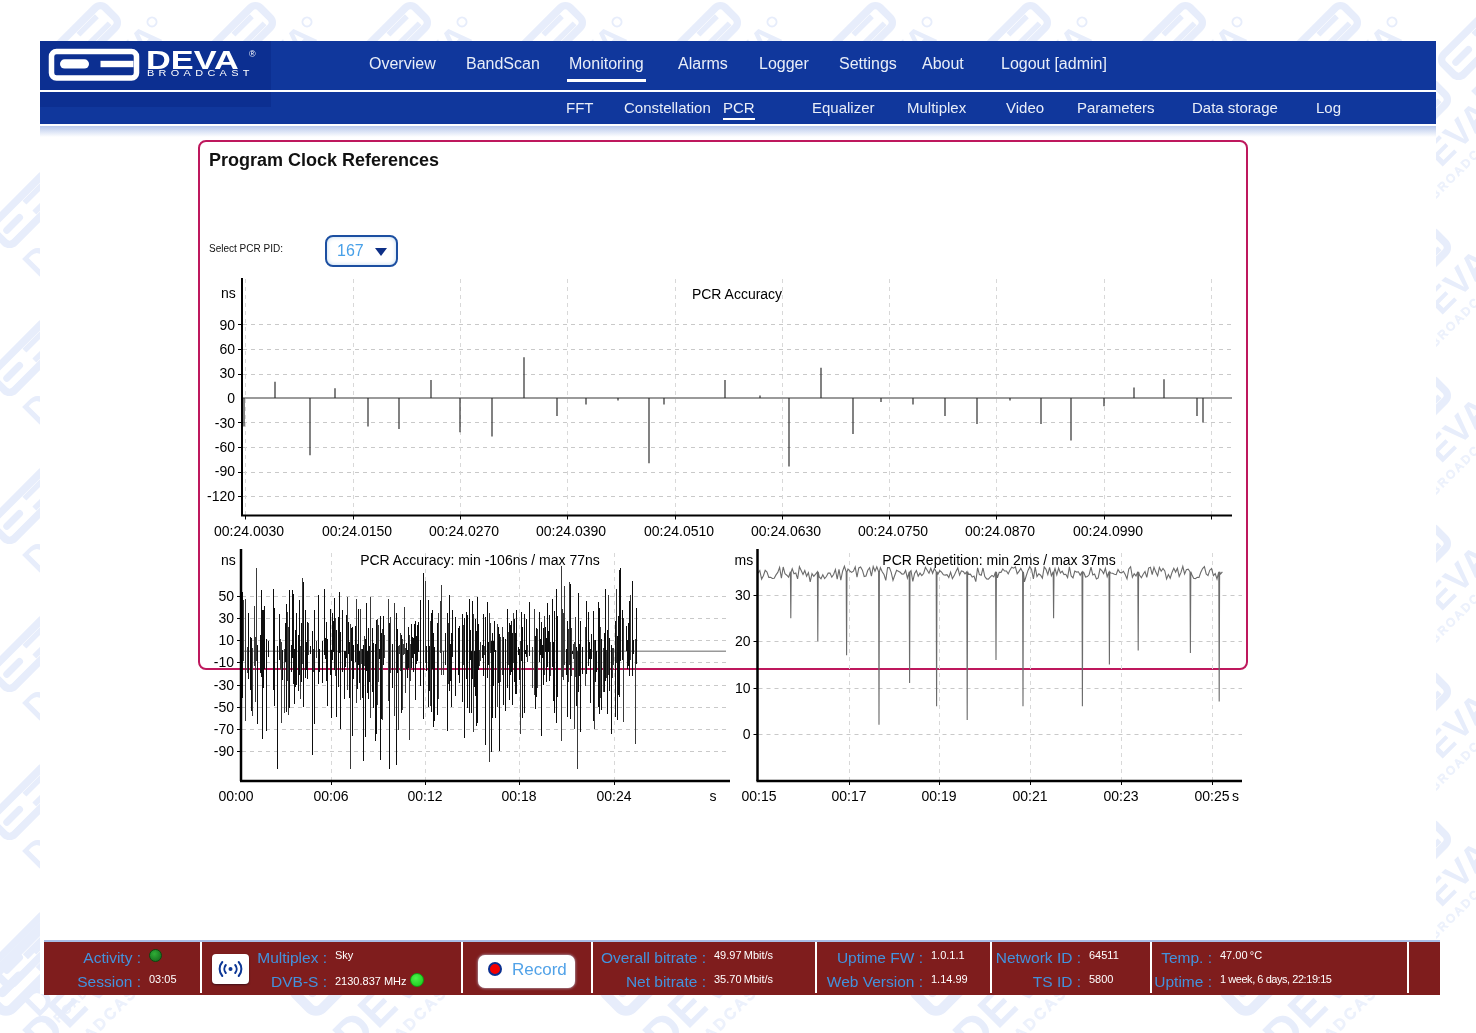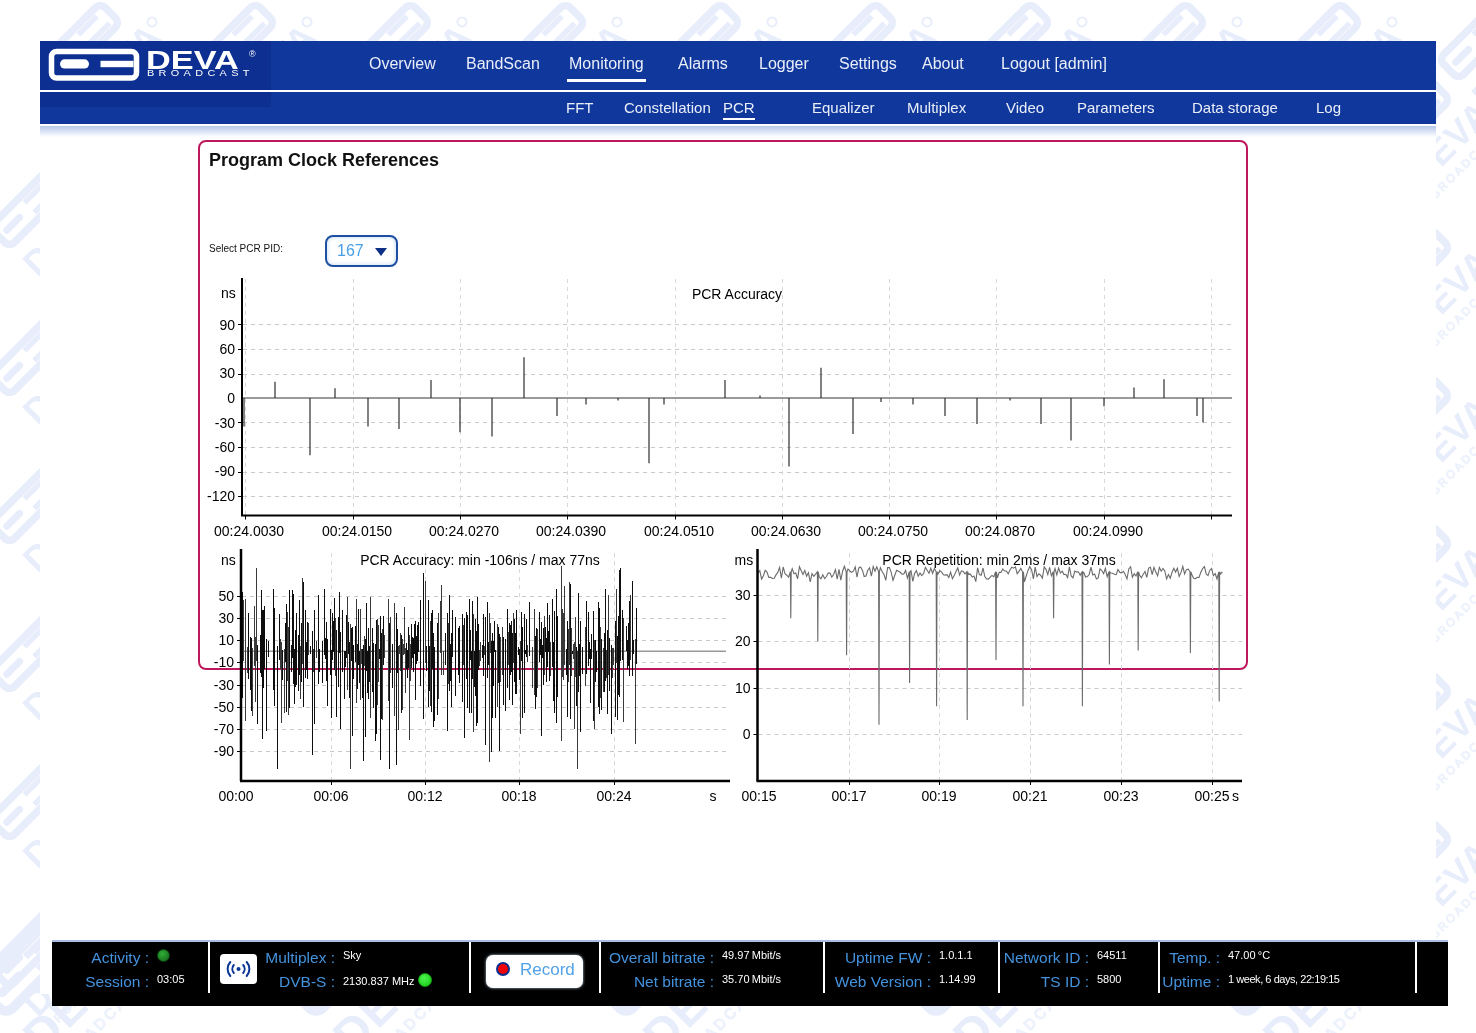--- a/index.html
+++ b/index.html
@@ -16,7 +16,7 @@
 .nav2{position:absolute;top:58px;color:#e9eef8;font-size:15px;white-space:nowrap}
 #panel{position:absolute;left:158px;top:99px;width:1050px;height:530px;background:#fff;border:2px solid #be185d;border-radius:8px;z-index:2}
 .blue{color:#3f9fe0}
-#foot{position:absolute;left:12px;top:899px;width:1396px;height:66px;background:#000000;border-top:2.5px solid #a9bde4}
+#foot{position:absolute;left:4px;top:899px;width:1396px;height:55px;background:#7f1d1d;border-top:2.5px solid #a9bde4}
 .fsep{position:absolute;top:0;width:2px;height:51px;background:#fff}
 .frow{position:absolute;width:0;white-space:nowrap;font-size:15px}
 .frl{position:absolute;right:4px;white-space:nowrap;color:#4392dd;font-size:15.5px}

